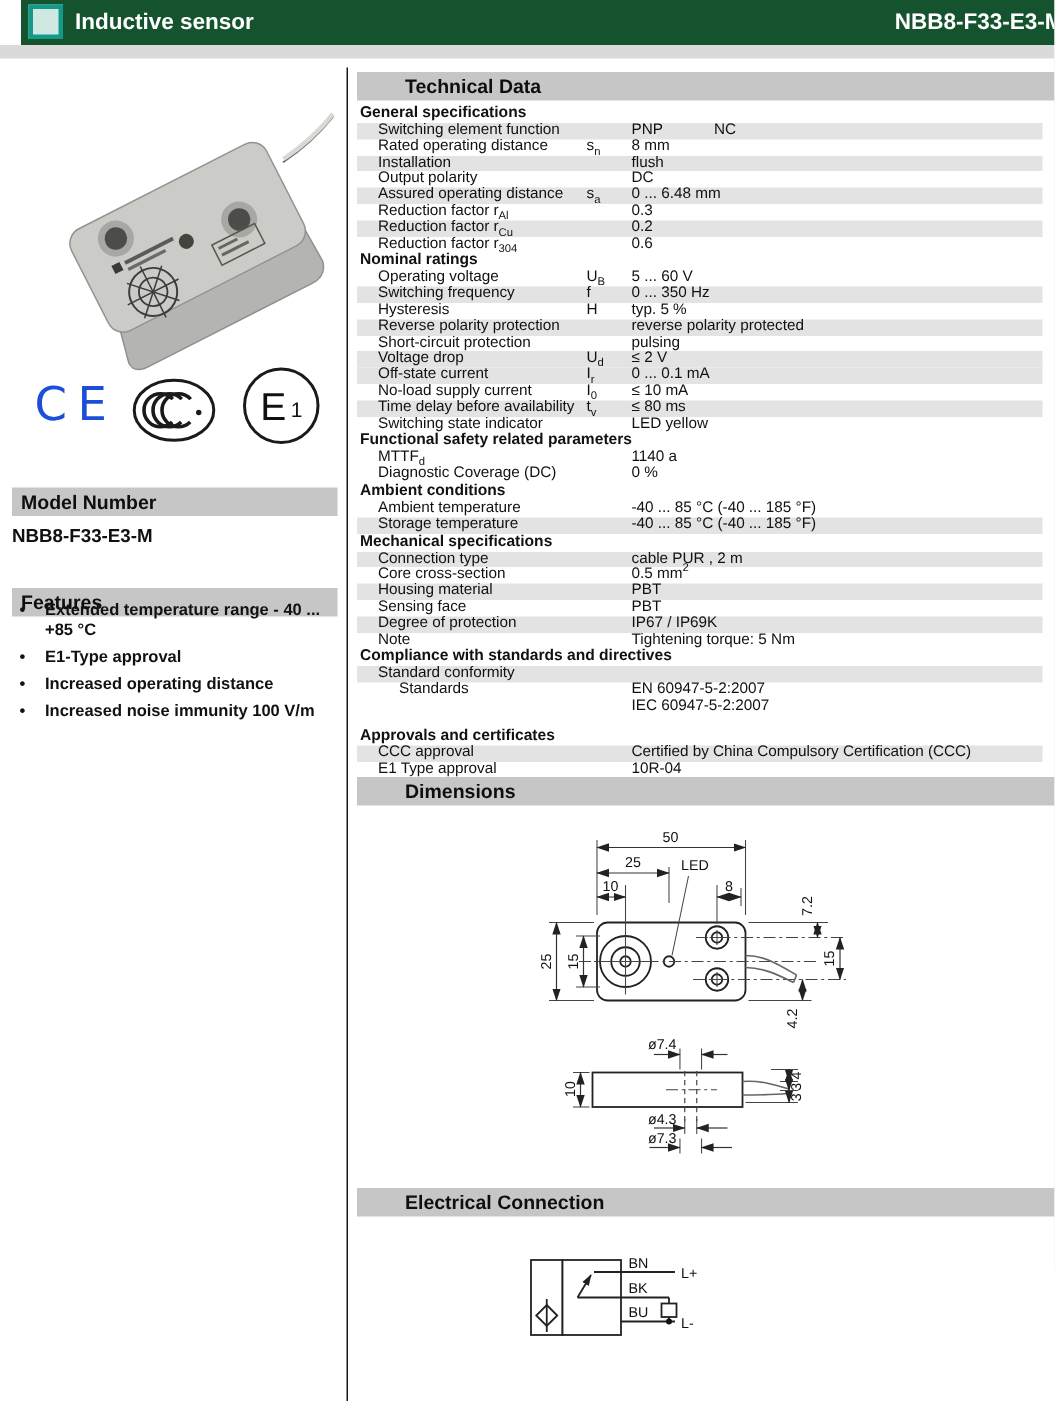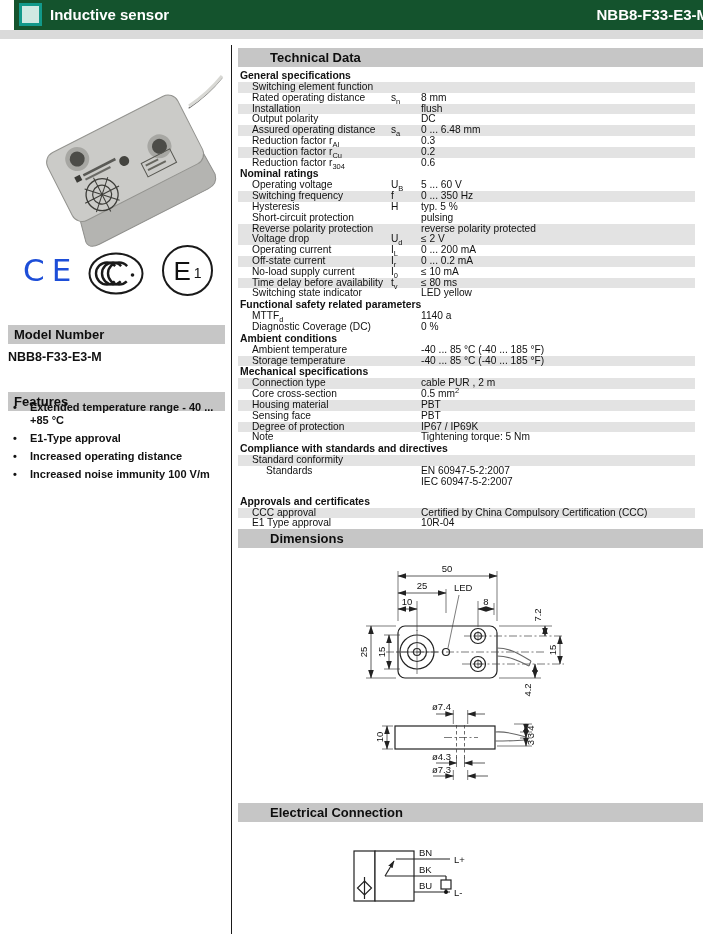--- a/index.html
+++ b/index.html
@@ -153,6 +153,7 @@
           <div class="spec-row shaded">
             <span class="cell-label">Switching element function</span>
             <span class="cell-sym"></span>
+            <span class="cell-val"><span class="v1">PNP</span><span>NC</span></span>
           </div>
           <div class="spec-row">
             <span class="cell-label">Rated operating distance</span>

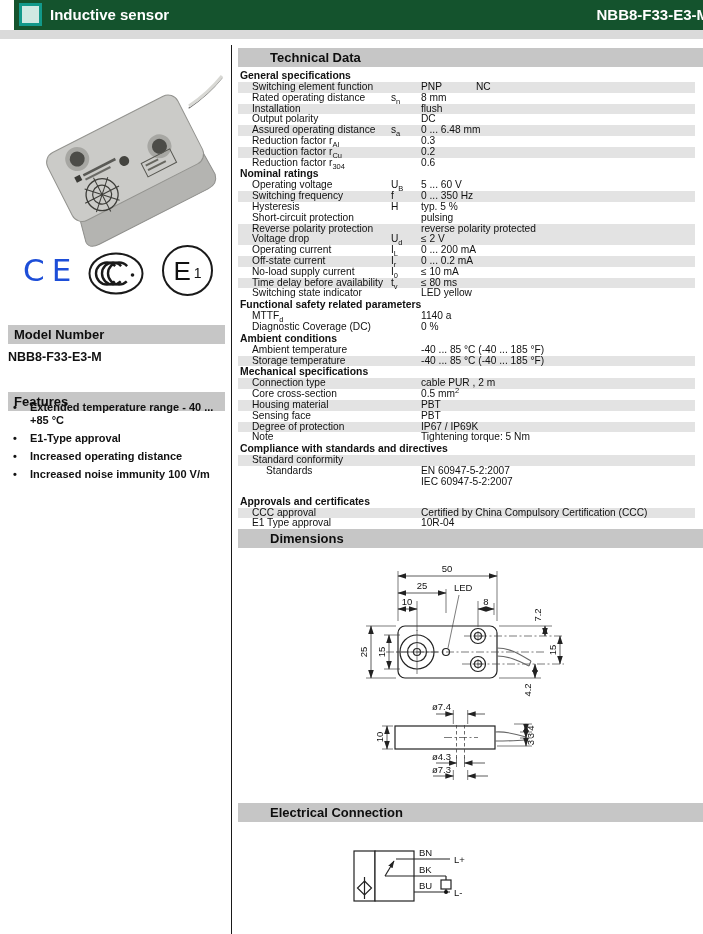--- a/index.html
+++ b/index.html
@@ -208,15 +208,15 @@
             <span class="cell-sym">H</span>
             <span class="cell-val">typ. 5 %</span>
           </div>
+          <div class="spec-row shaded">
+            <span class="cell-label">Reverse polarity protection</span>
+            <span class="cell-sym"></span>
+            <span class="cell-val">reverse polarity protected</span>
+          </div>
           <div class="spec-row">
             <span class="cell-label">Short-circuit protection</span>
             <span class="cell-sym"></span>
             <span class="cell-val">pulsing</span>
-          </div>
-          <div class="spec-row shaded">
-            <span class="cell-label">Reverse polarity protection</span>
-            <span class="cell-sym"></span>
-            <span class="cell-val">reverse polarity protected</span>
           </div>
           <div class="spec-row shaded">
             <span class="cell-label">Voltage drop</span>

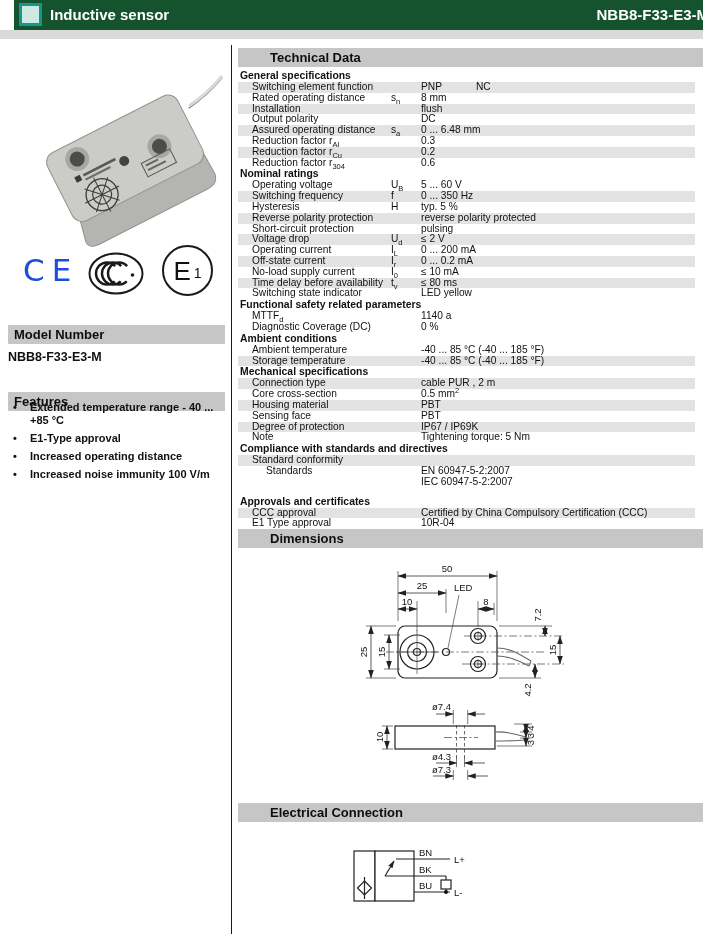--- a/index.html
+++ b/index.html
@@ -223,11 +223,6 @@
             <span class="cell-sym">U<sub>d</sub></span>
             <span class="cell-val">≤ 2 V</span>
           </div>
-          <div class="spec-row">
-            <span class="cell-label">Operating current</span>
-            <span class="cell-sym">I<sub>L</sub></span>
-            <span class="cell-val">0 ... 200 mA</span>
-          </div>
           <div class="spec-row shaded">
             <span class="cell-label">Off-state current</span>
             <span class="cell-sym">I<sub>r</sub></span>

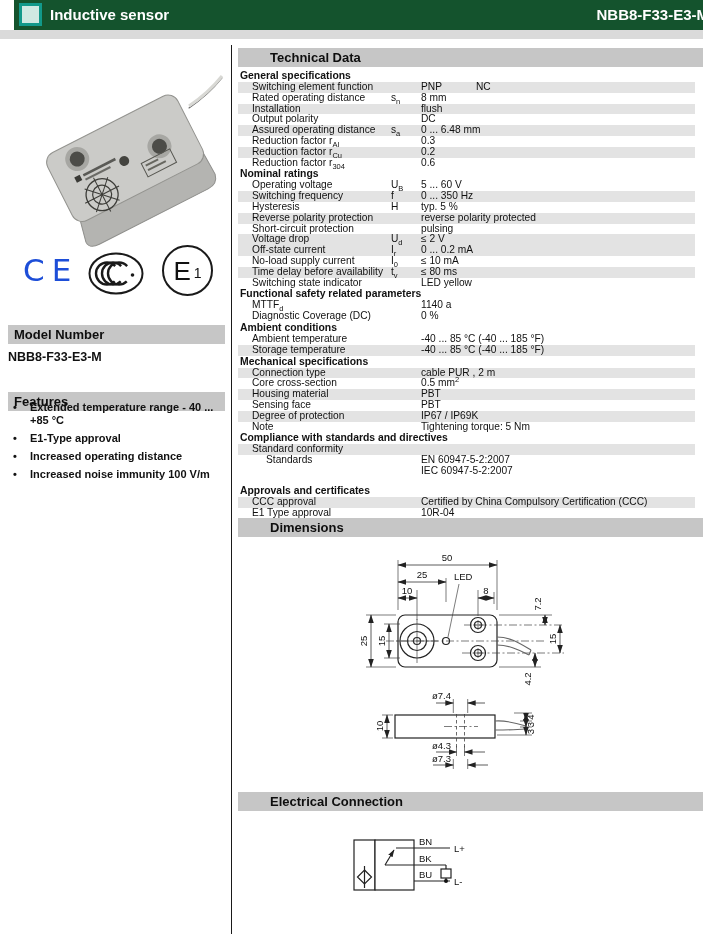--- a/index.html
+++ b/index.html
@@ -226,7 +226,7 @@
           <div class="spec-row shaded">
             <span class="cell-label">Off-state current</span>
             <span class="cell-sym">I<sub>r</sub></span>
-            <span class="cell-val">0 ... 0.2 mA</span>
+            <span class="cell-val">0 ... 0.1 mA</span>
           </div>
           <div class="spec-row">
             <span class="cell-label">No-load supply current</span>

